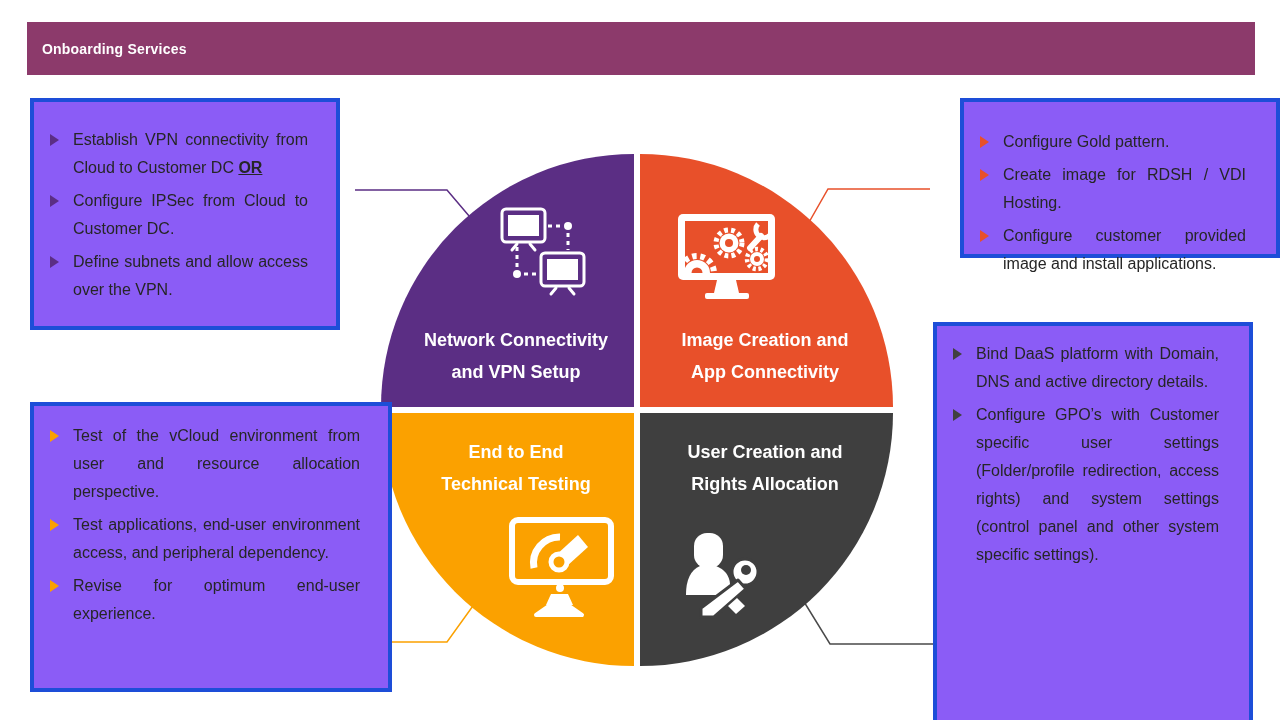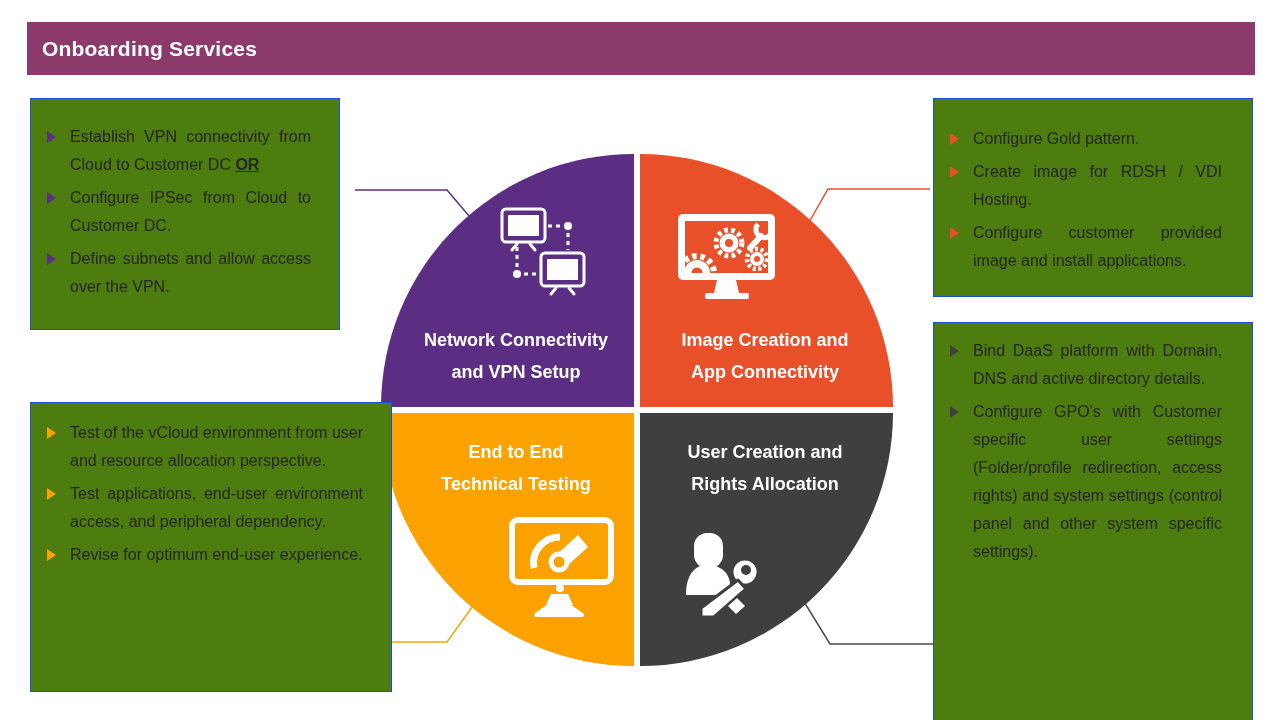--- a/index.html
+++ b/index.html
@@ -15,7 +15,7 @@
     background:#8C3A6B;display:flex;align-items:center;
   }
   .header-bar .title{
-    color:#ffffff;font-weight:bold;font-size:21px;padding-left:15px;letter-spacing:.2px;text-align:right;
+    color:#ffffff;font-weight:bold;font-size:14px;padding-left:15px;letter-spacing:.2px;text-align:right;
   }
   
   .info-box{

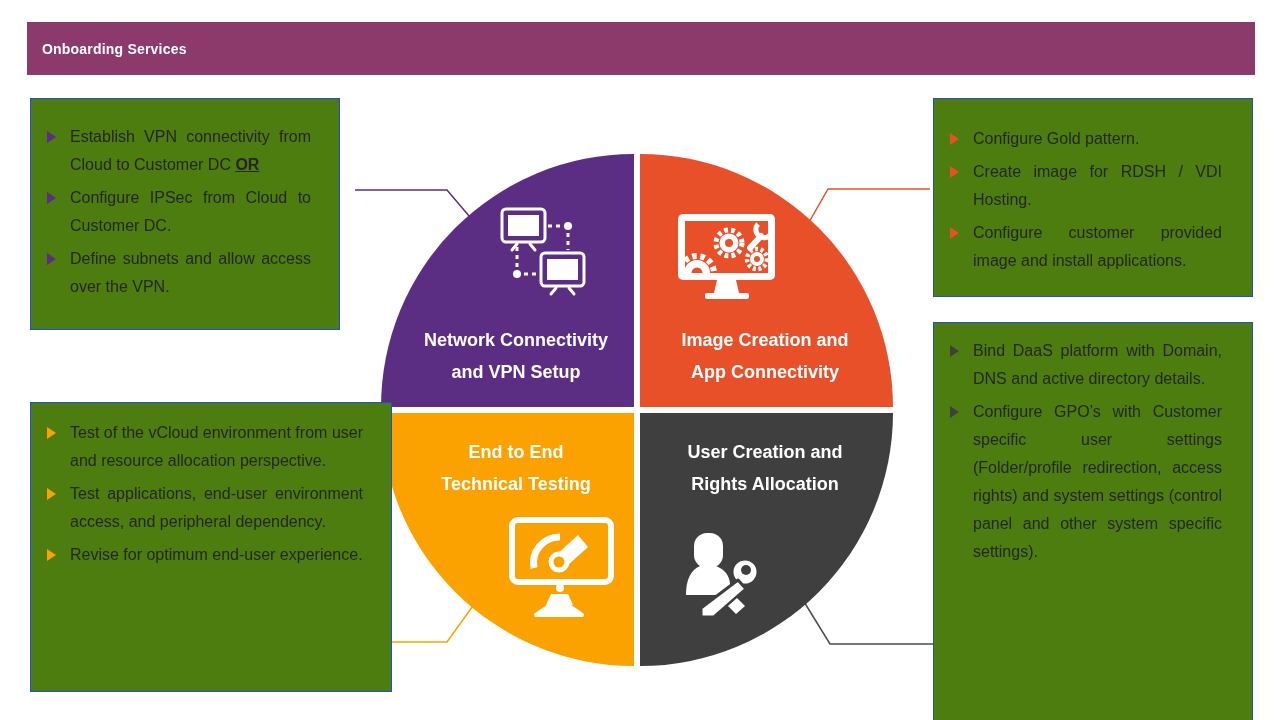--- a/index.html
+++ b/index.html
@@ -19,7 +19,7 @@
   }
   
   .info-box{
-    position:absolute;background:#4d7c0f;border:1px solid #1d4ed8;box-sizing:border-box;
+    position:absolute;background:#8b5cf6;border:4px solid #1d4ed8;box-sizing:border-box;
   }
   #box-vpn    {left:30px; top:98px;  width:310px;height:232px;padding:24px 0 0 12px;}
   #box-testing{left:30px; top:402px; width:362px;height:290px;padding:16px 0 0 12px;}

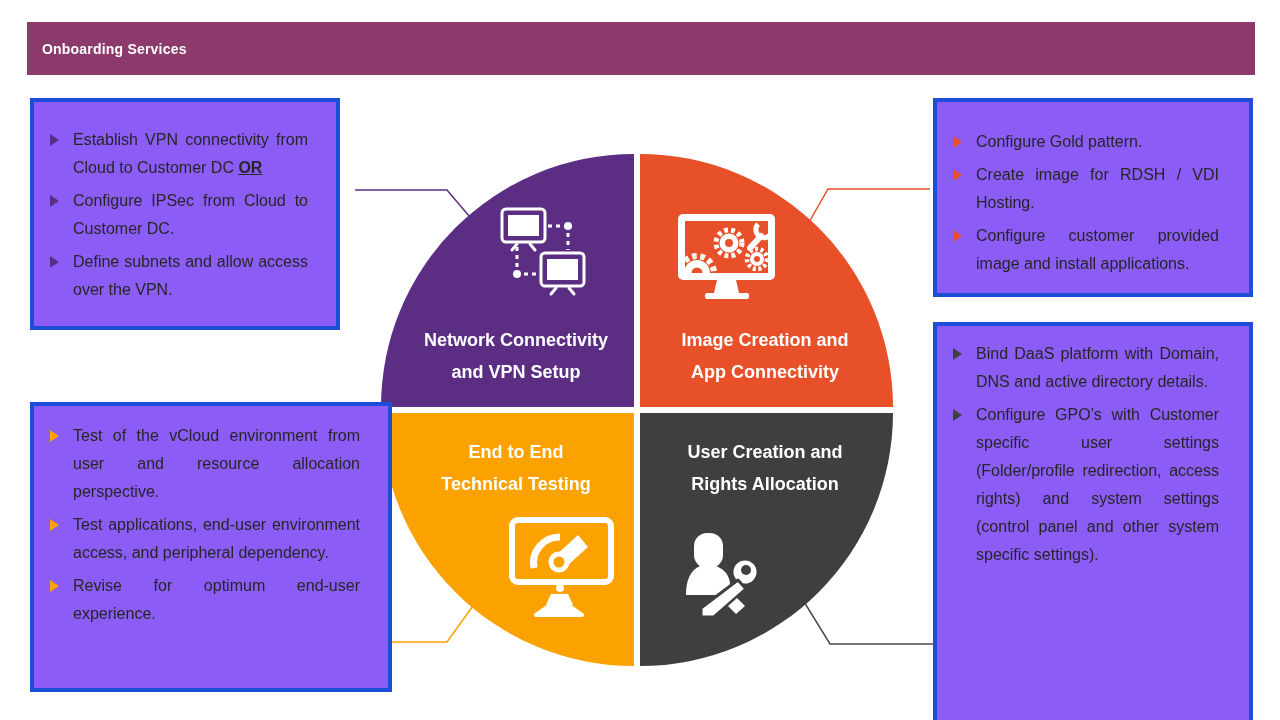--- a/index.html
+++ b/index.html
@@ -23,7 +23,7 @@
   }
   #box-vpn    {left:30px; top:98px;  width:310px;height:232px;padding:24px 0 0 12px;}
   #box-testing{left:30px; top:402px; width:362px;height:290px;padding:16px 0 0 12px;}
-  #box-image  {left:933px;top:98px;  width:320px;height:199px;padding:26px 0 0 12px;}
+  #box-image  {left:960px;top:98px;  width:320px;height:160px;padding:26px 0 0 12px;}
   #box-user   {left:933px;top:322px; width:320px;height:405px;padding:14px 0 0 12px;}
   .info-box ul{list-style:none;margin:0;padding:0;}
   .info-box li{display:flex;margin:0 0 5px 0;font-size:16px;line-height:28px;}

